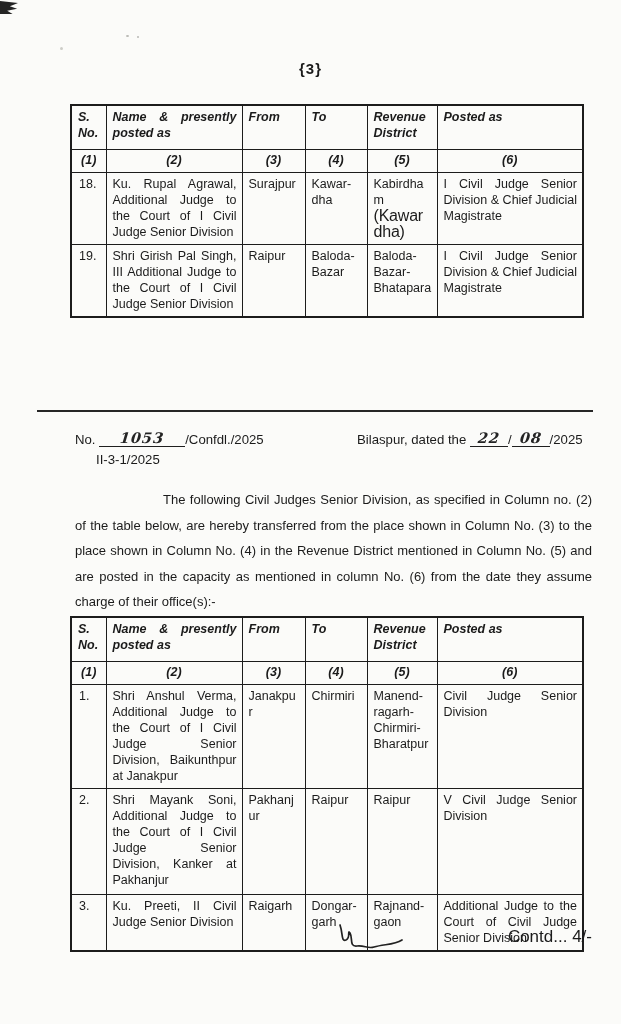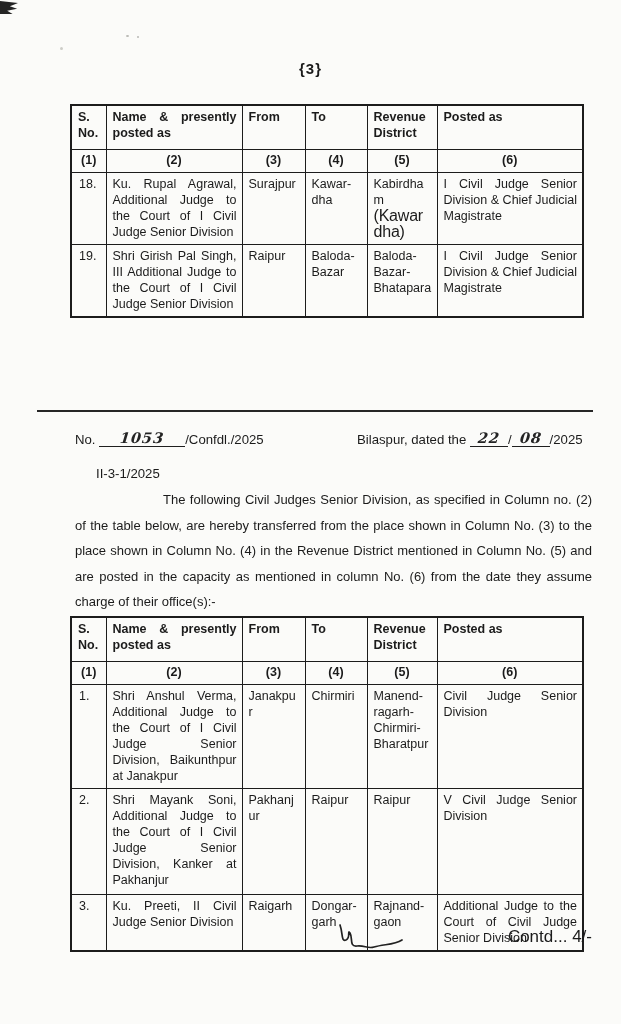--- a/index.html
+++ b/index.html
@@ -40,7 +40,7 @@
     vertical-align:top;
     word-wrap:break-word;
   }
-  .ttable thead th{font-weight:bold;text-align:left;}
+  .ttable thead th{font-weight:bold;text-align:left;font-style:italic;}
   .ttable thead th.wide-h{text-align:justify;}
   .ttable tr.numrow th{text-align:center;font-weight:bold;padding:2px 2px;}
   .ttable td.c-sno{text-align:left;padding-left:7px;}

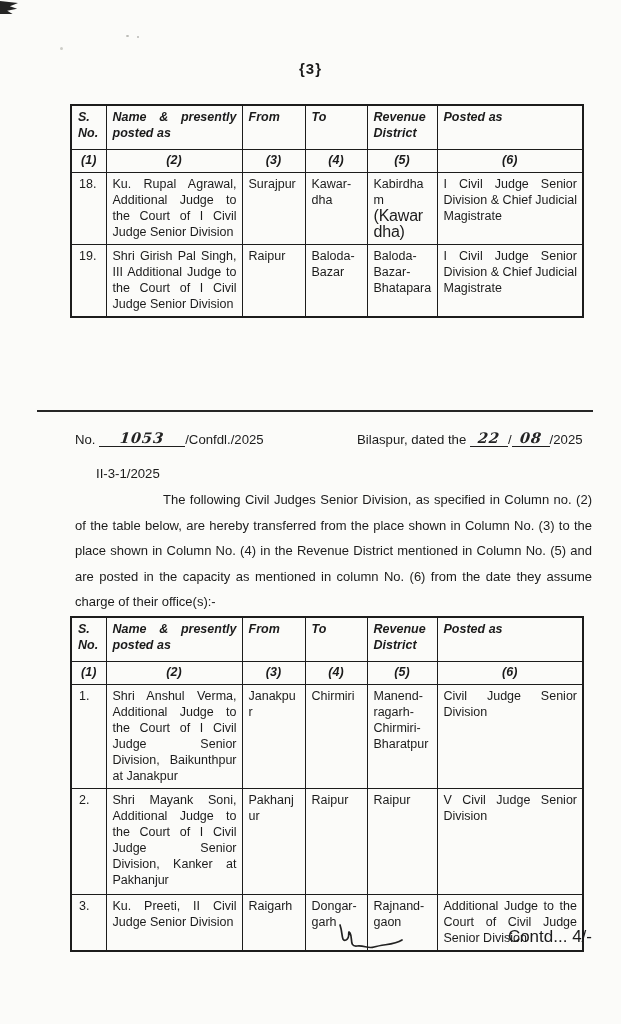--- a/index.html
+++ b/index.html
@@ -70,7 +70,7 @@
     font-family:"DejaVu Serif", serif;font-style:italic;font-weight:600;
     font-size:14.5px;transform:skewX(-6deg);letter-spacing:1px;color:#242424;
   }
-  .ref-file{margin-top:19px;margin-left:21px;}
+  .ref-file{margin-top:5px;margin-left:21px;}
 
   .body-par{
     position:absolute;left:75px;top:487px;width:517px;

